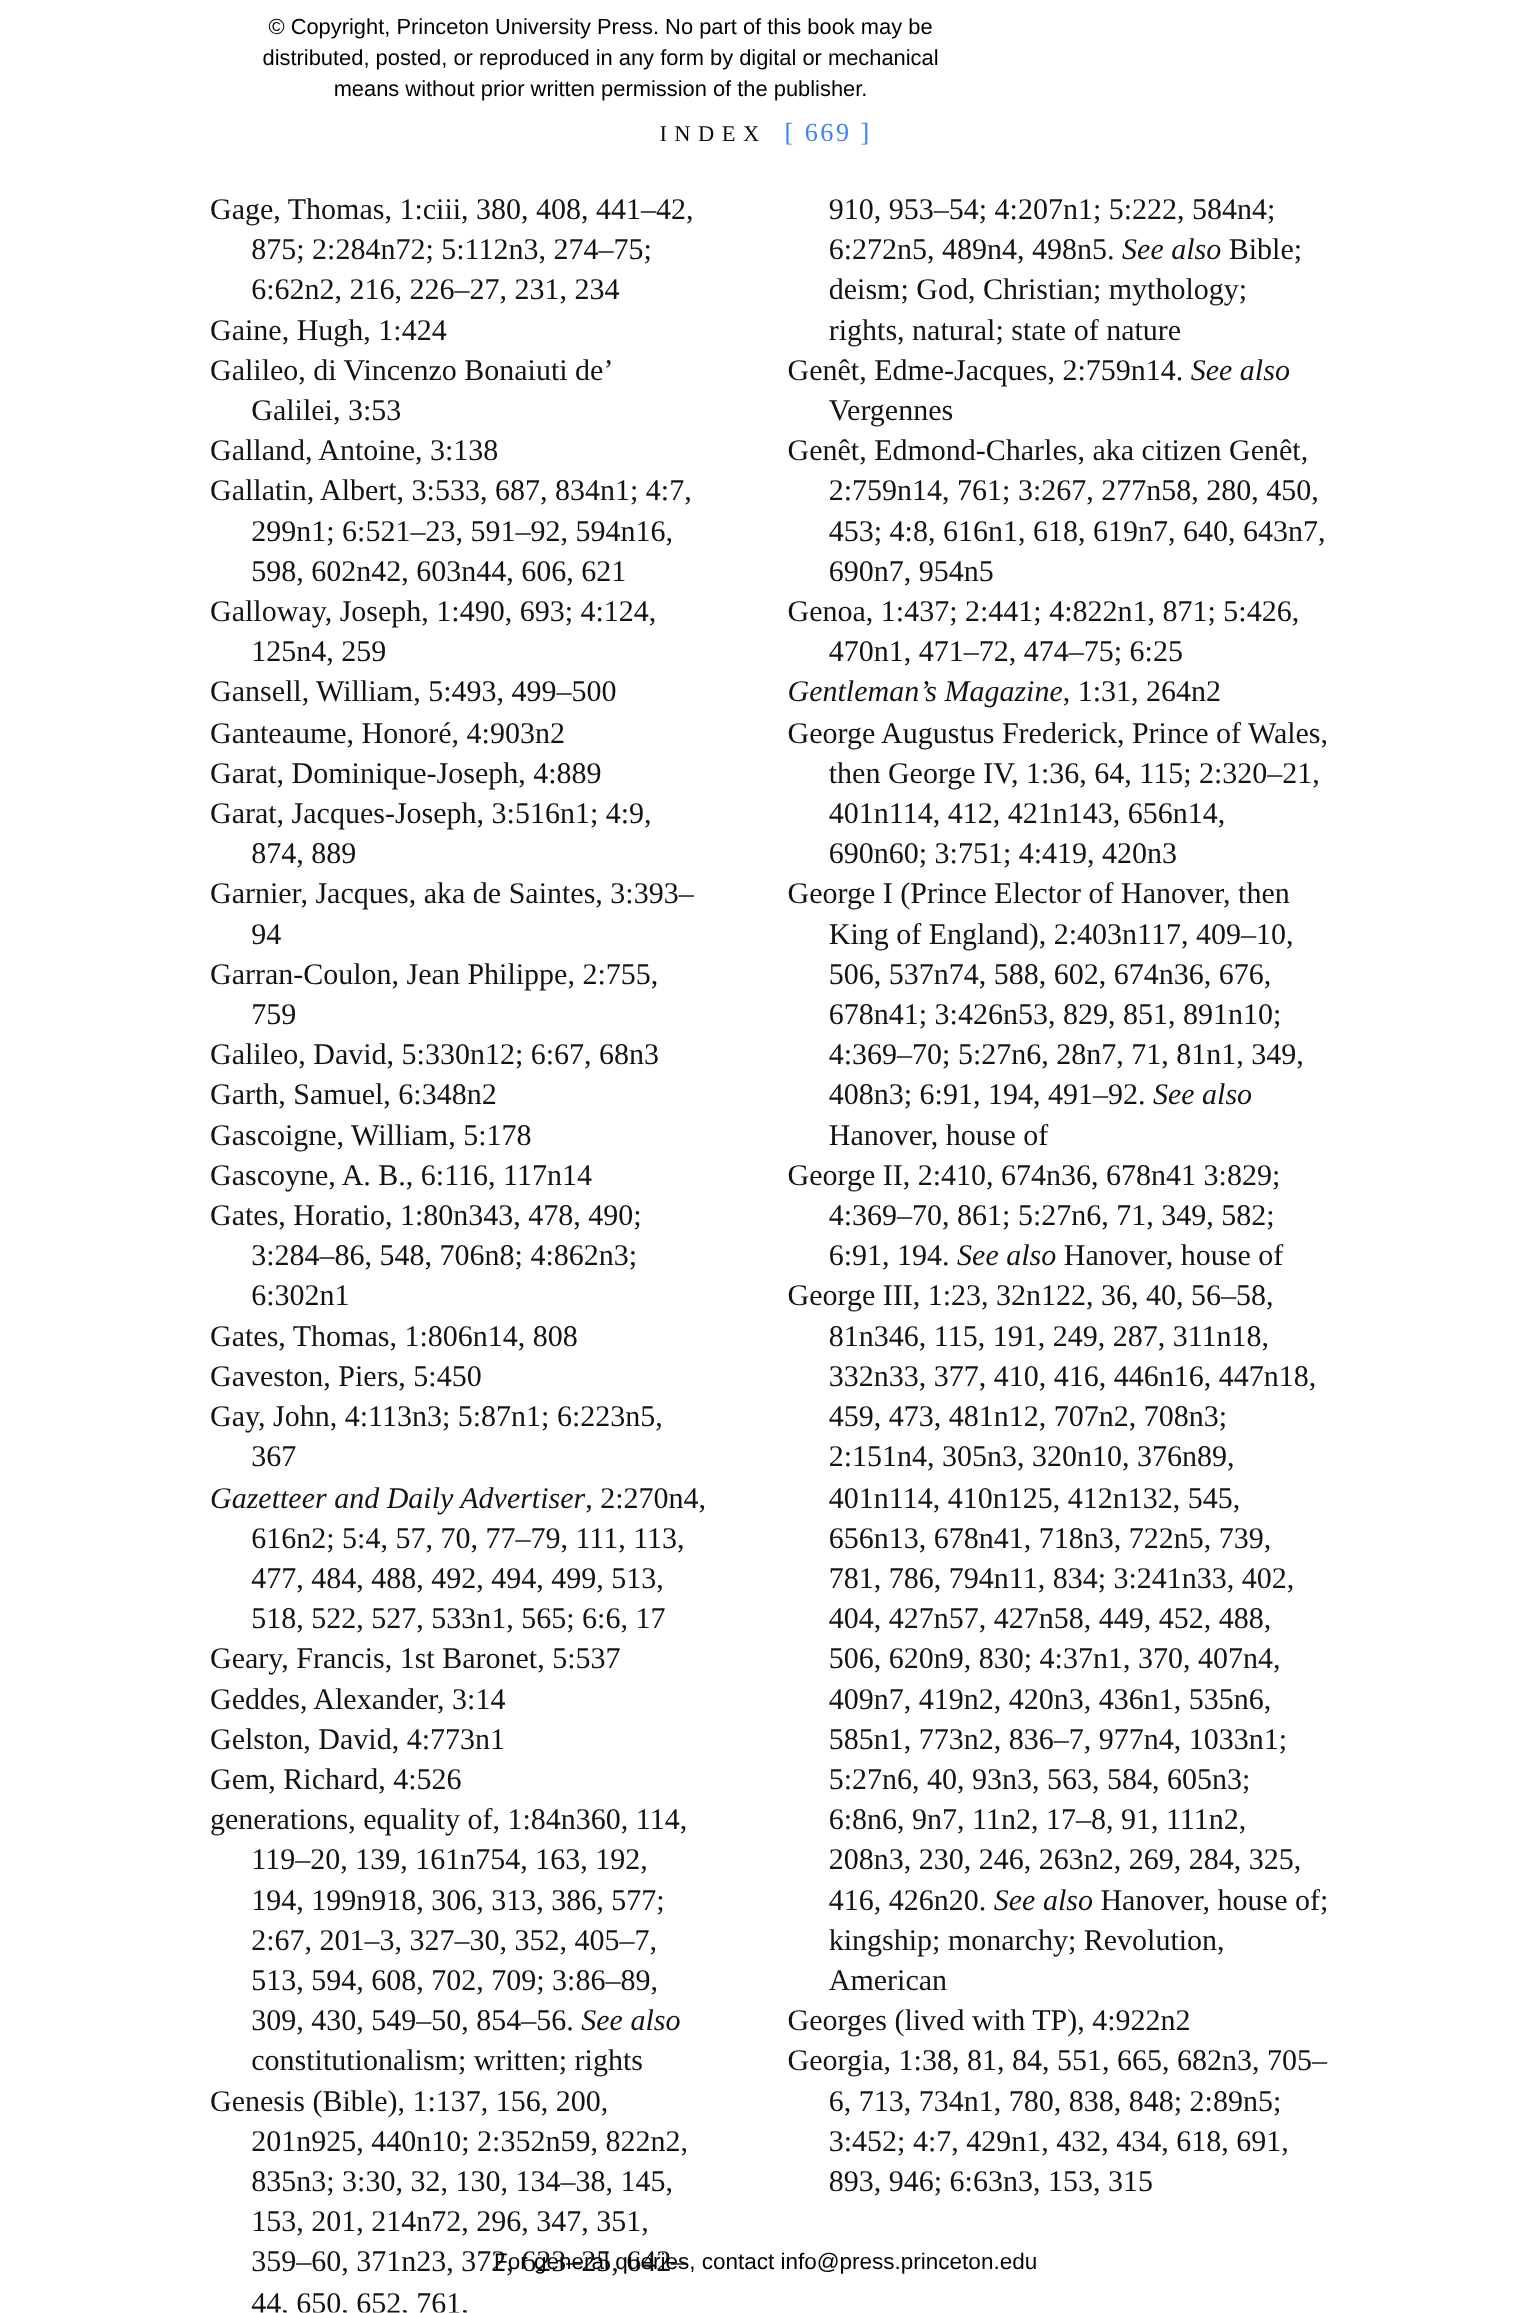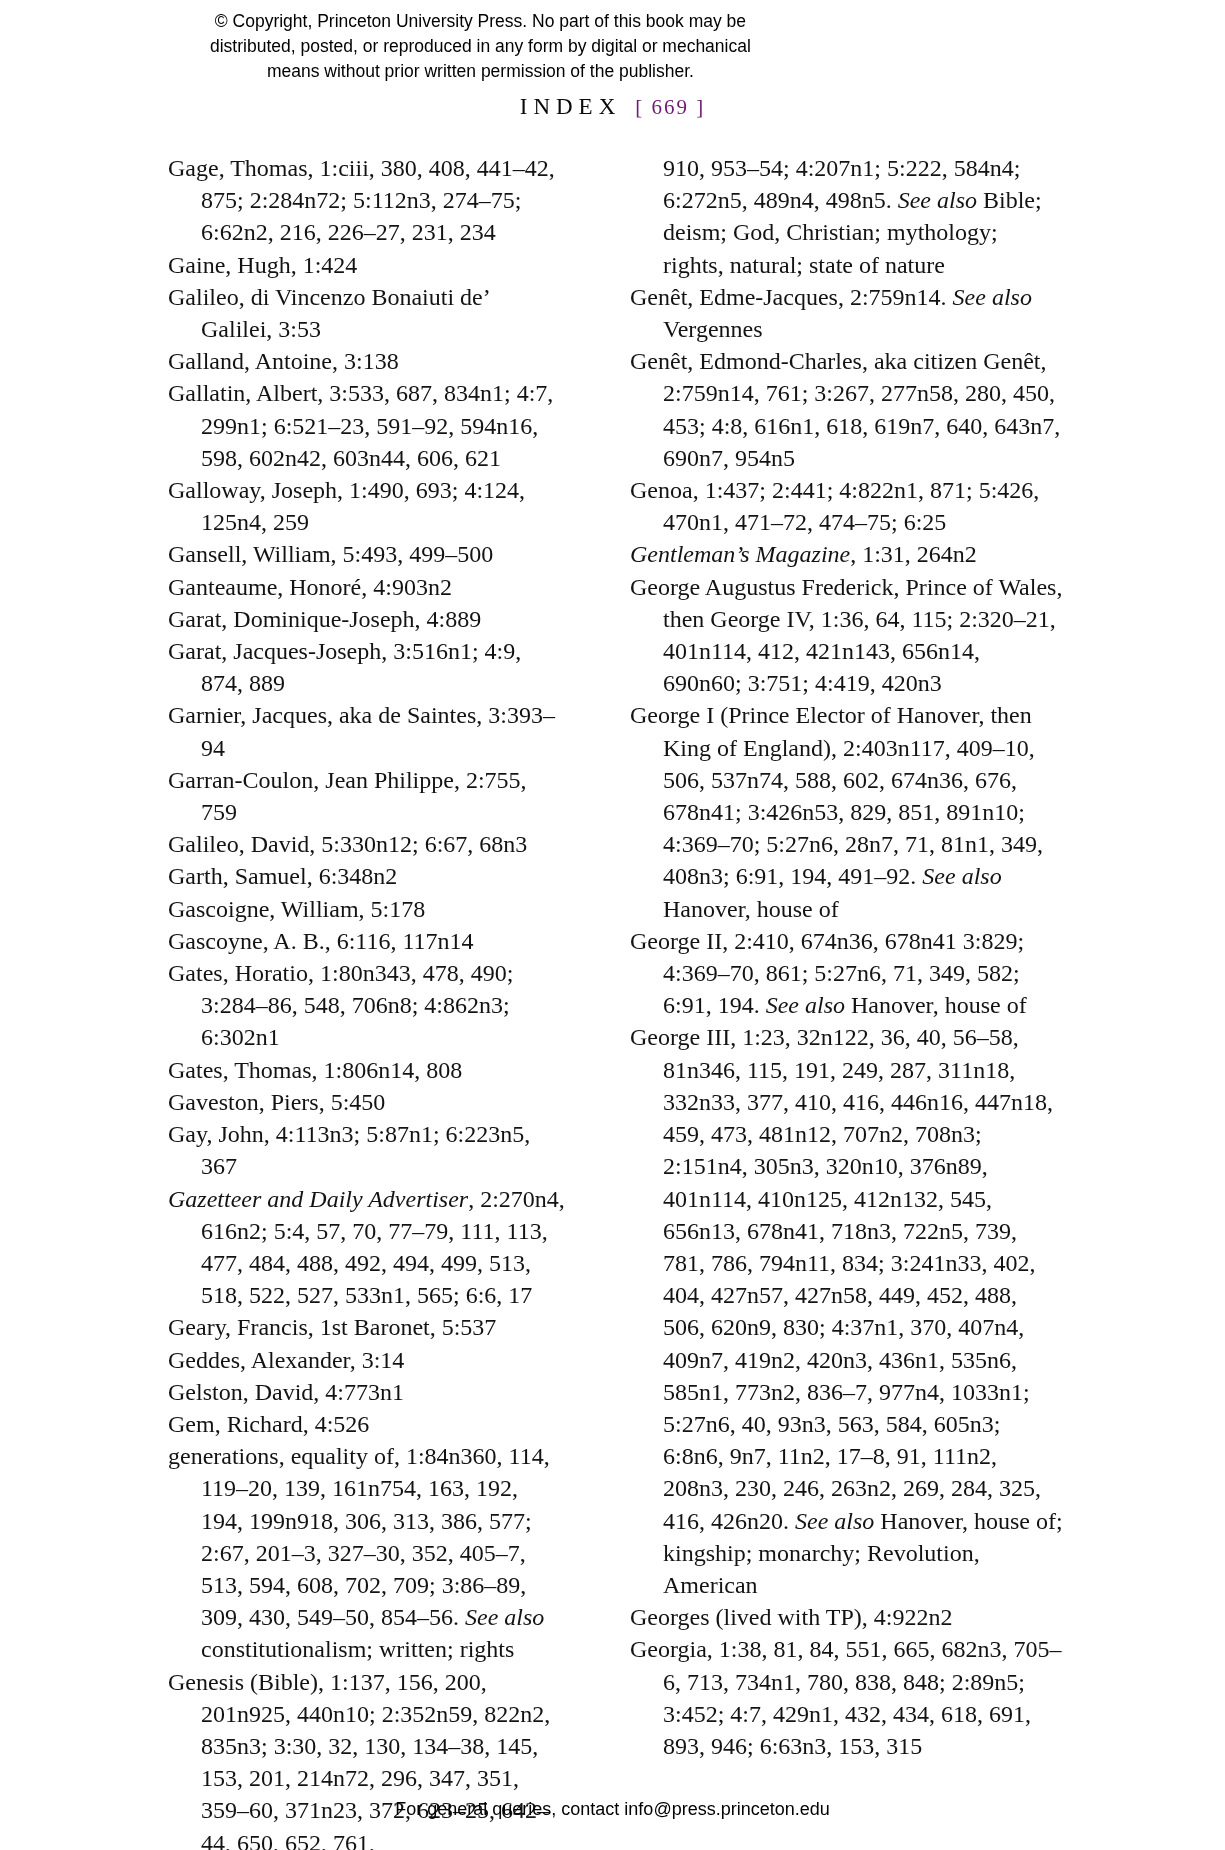--- a/index.html
+++ b/index.html
@@ -28,7 +28,7 @@
     white-space: nowrap;
   }
   .idx-label {
-    font-size: 23px;
+    font-size: 18px;
     letter-spacing: 6px;
     color: #0a0a0a;
   }

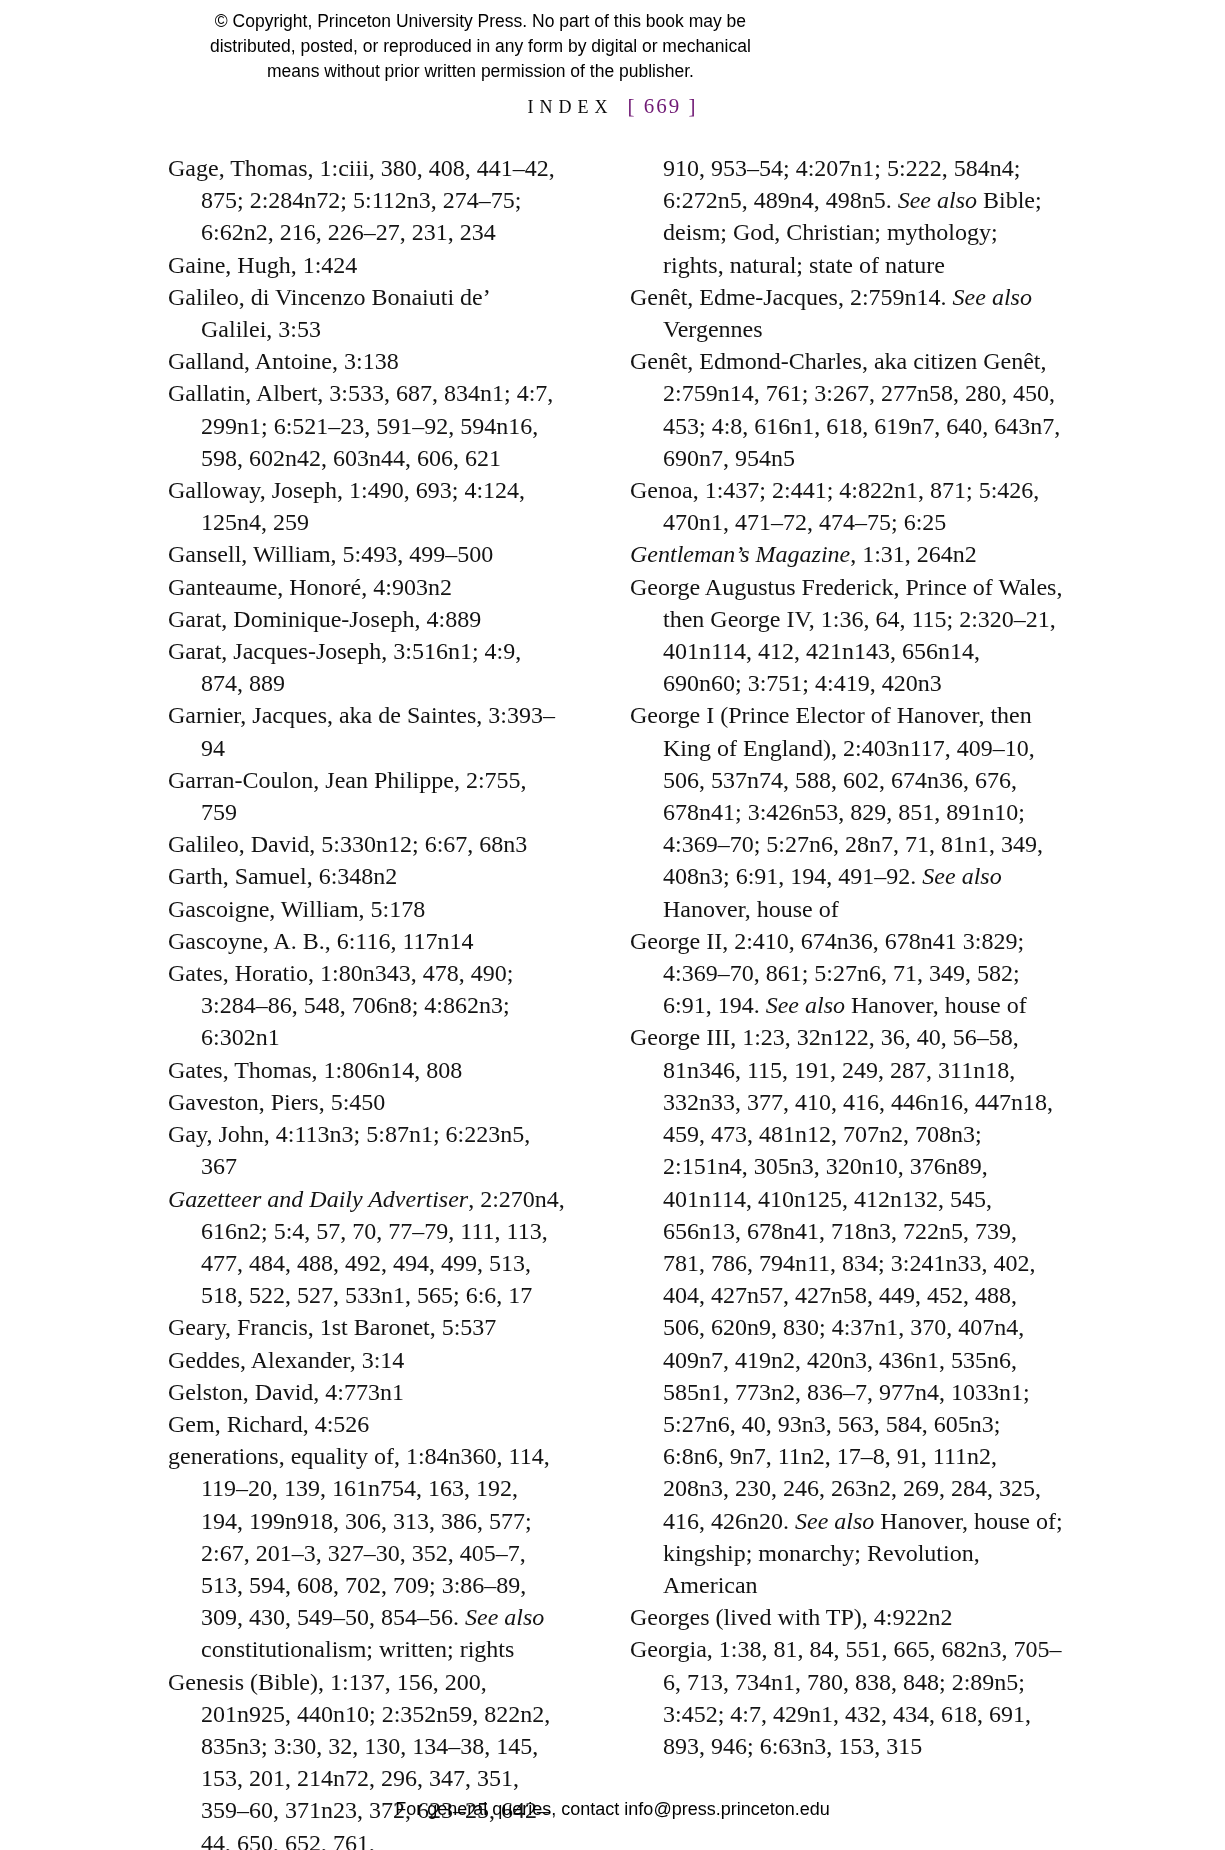--- a/index.html
+++ b/index.html
@@ -36,7 +36,7 @@
     font-size: 21px;
     margin-left: 14px;
     letter-spacing: 2px;
-    color: #701a75;
+    color: #3b82f6;
   }
   .columns {
     position: absolute;

